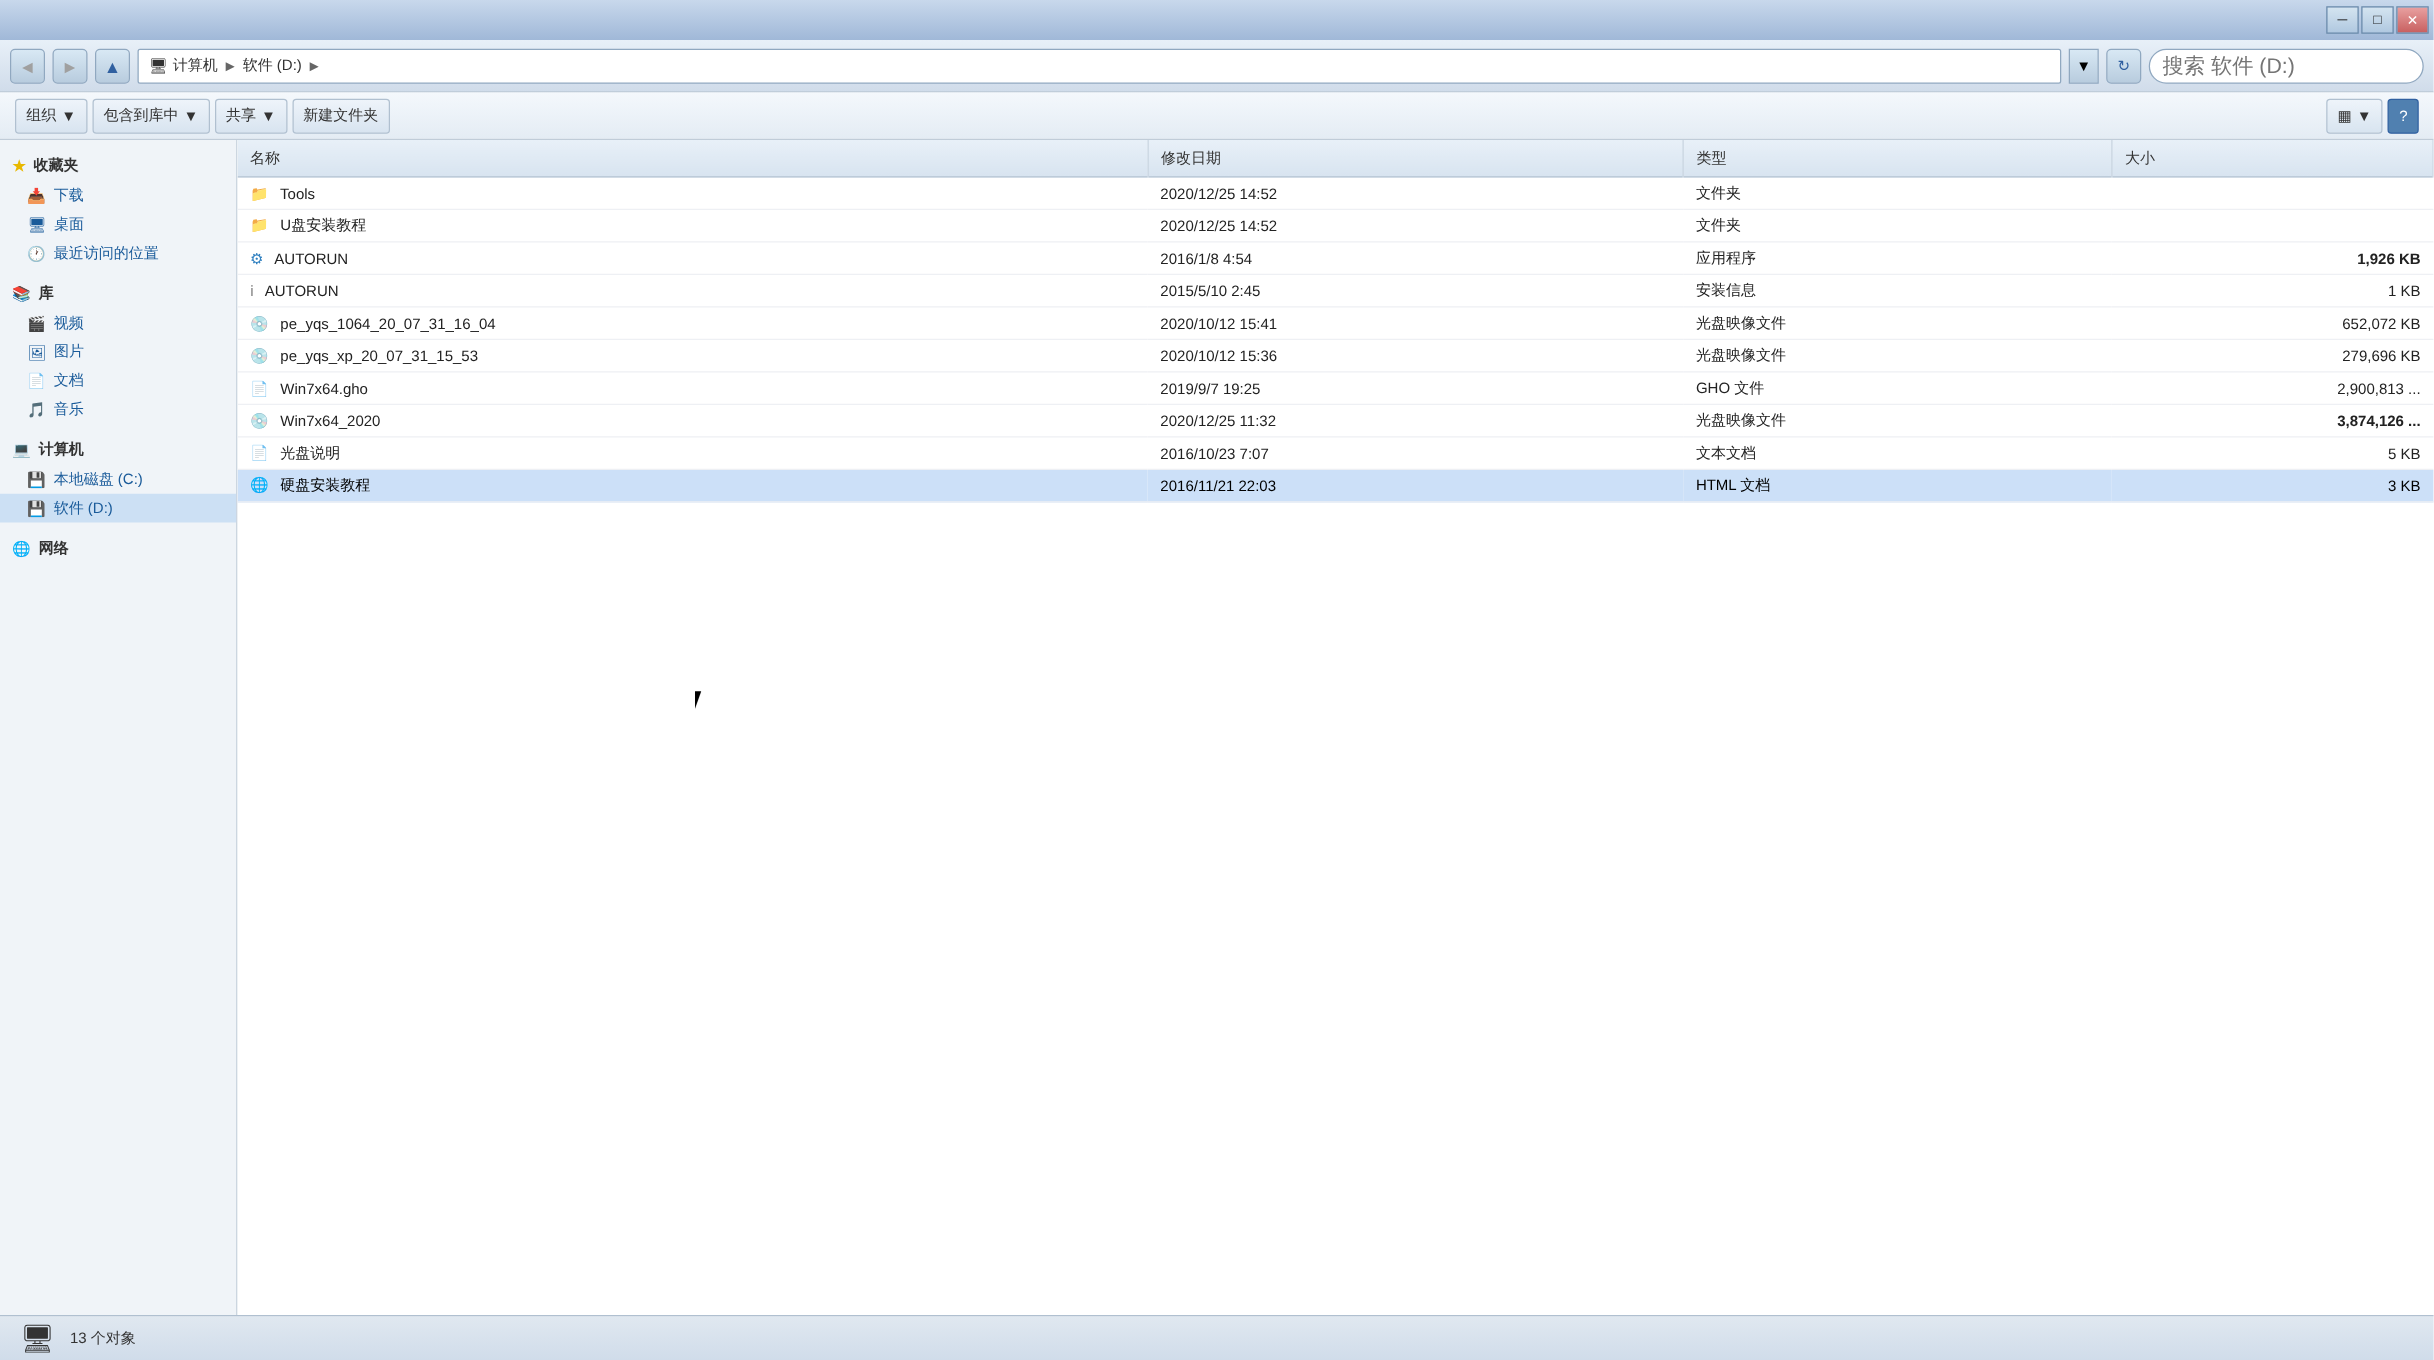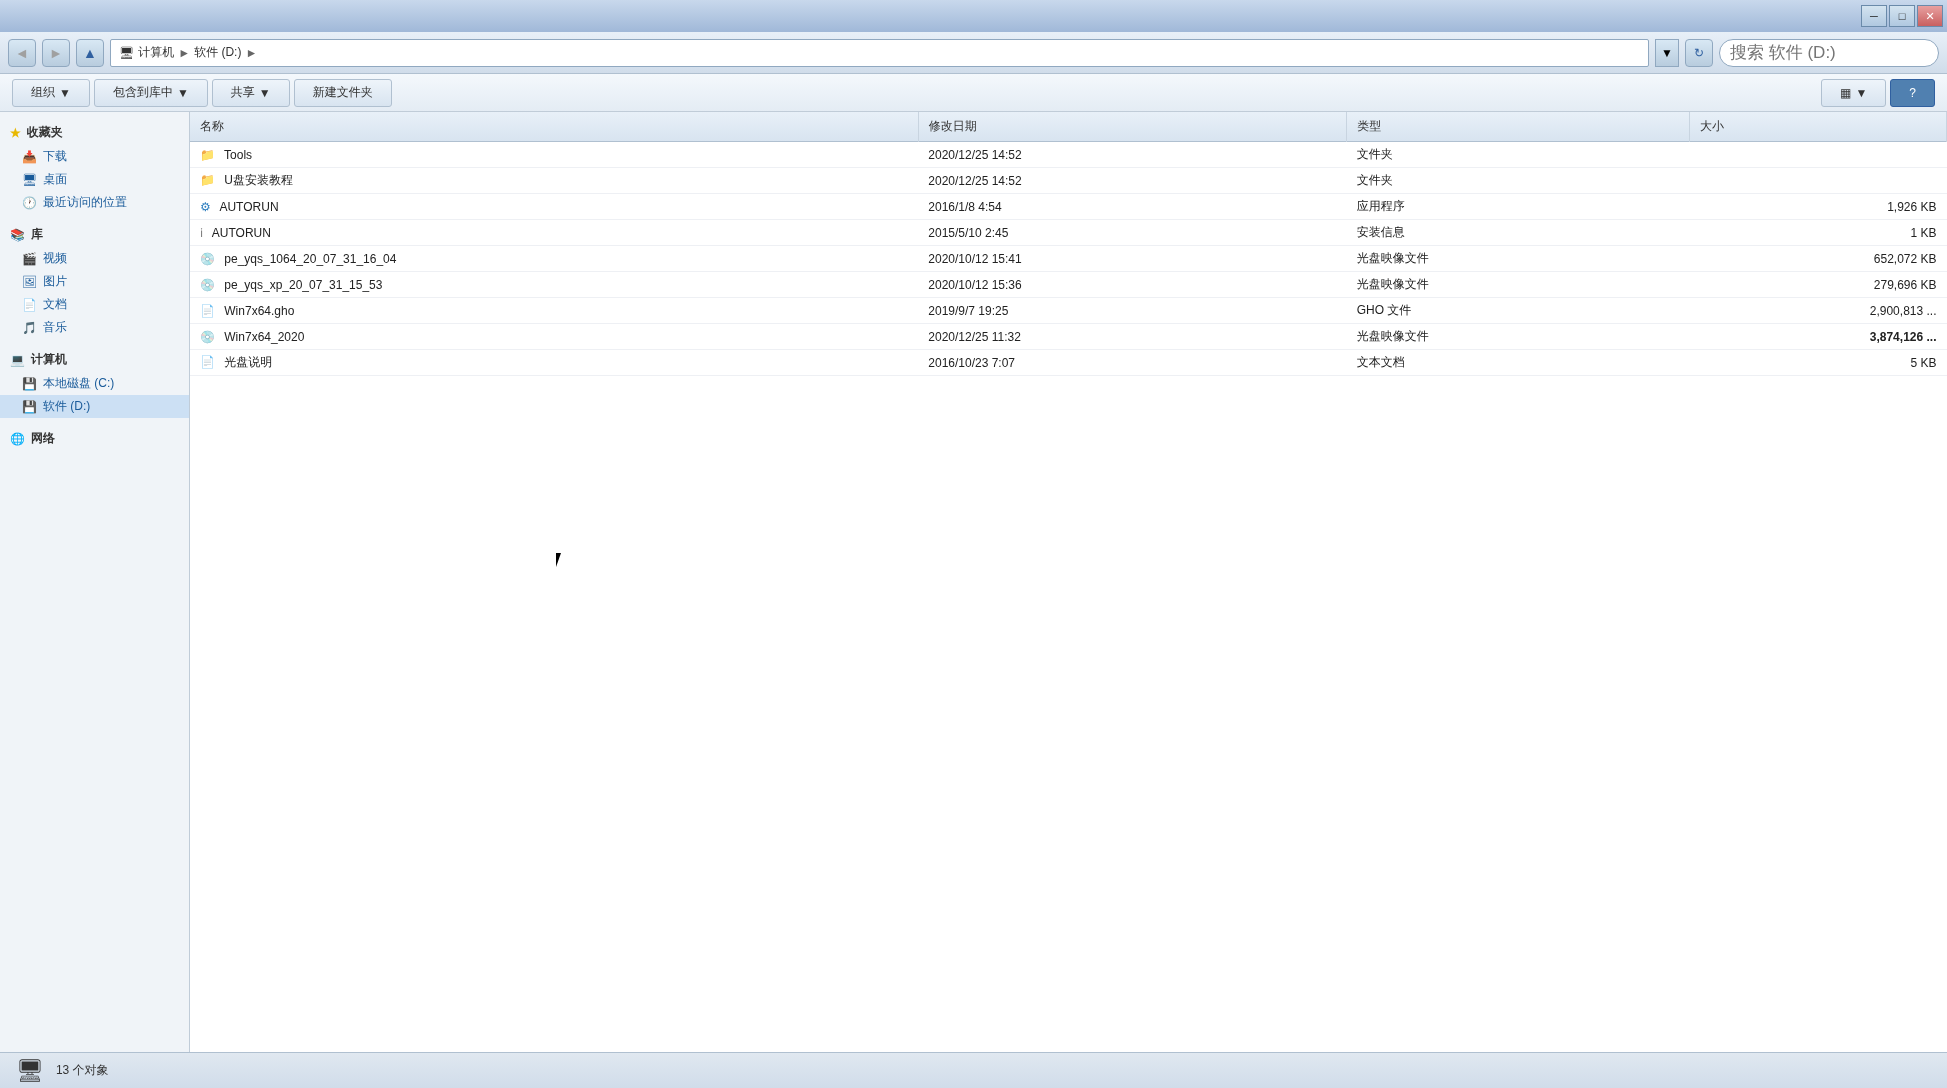--- a/index.html
+++ b/index.html
@@ -102,7 +102,7 @@
     }
     .toolbar-btn {
       height: 28px;
-      padding: 0 18px;
+      padding: 0 8px;
       background: linear-gradient(to bottom, #eef4fa, #d8e4f0);
       border: 1px solid #b0c0d0;
       border-radius: 3px;

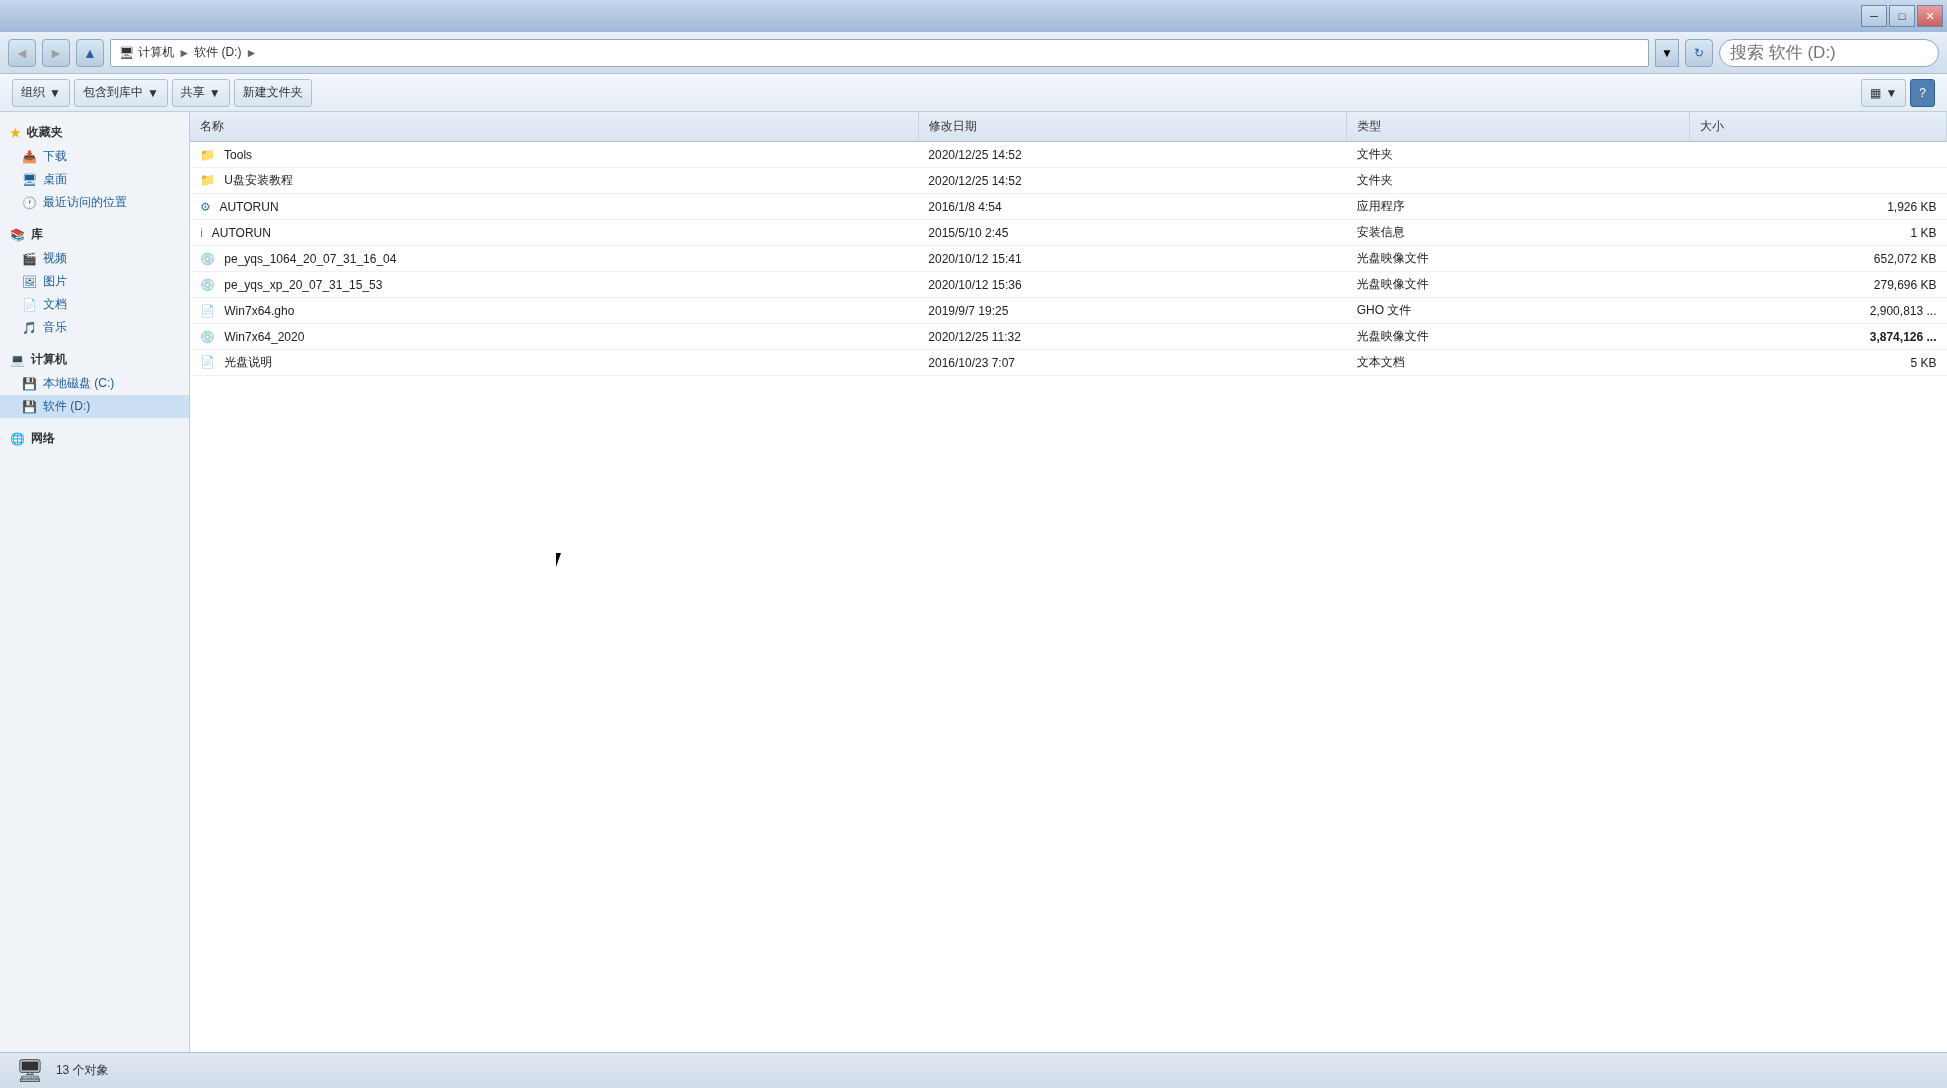--- a/index.html
+++ b/index.html
@@ -367,7 +367,7 @@
     </td>
     <td class="col-date">2016/1/8 4:54</td>
     <td class="col-type">应用程序</td>
-    <td class="col-size" style="text-align:right;">1,926 KB</td>
+    <td class="col-size" style="text-align:right;font-weight:bold;">1,926 KB</td>
   </tr>
           <tr>
     <td class="col-name">

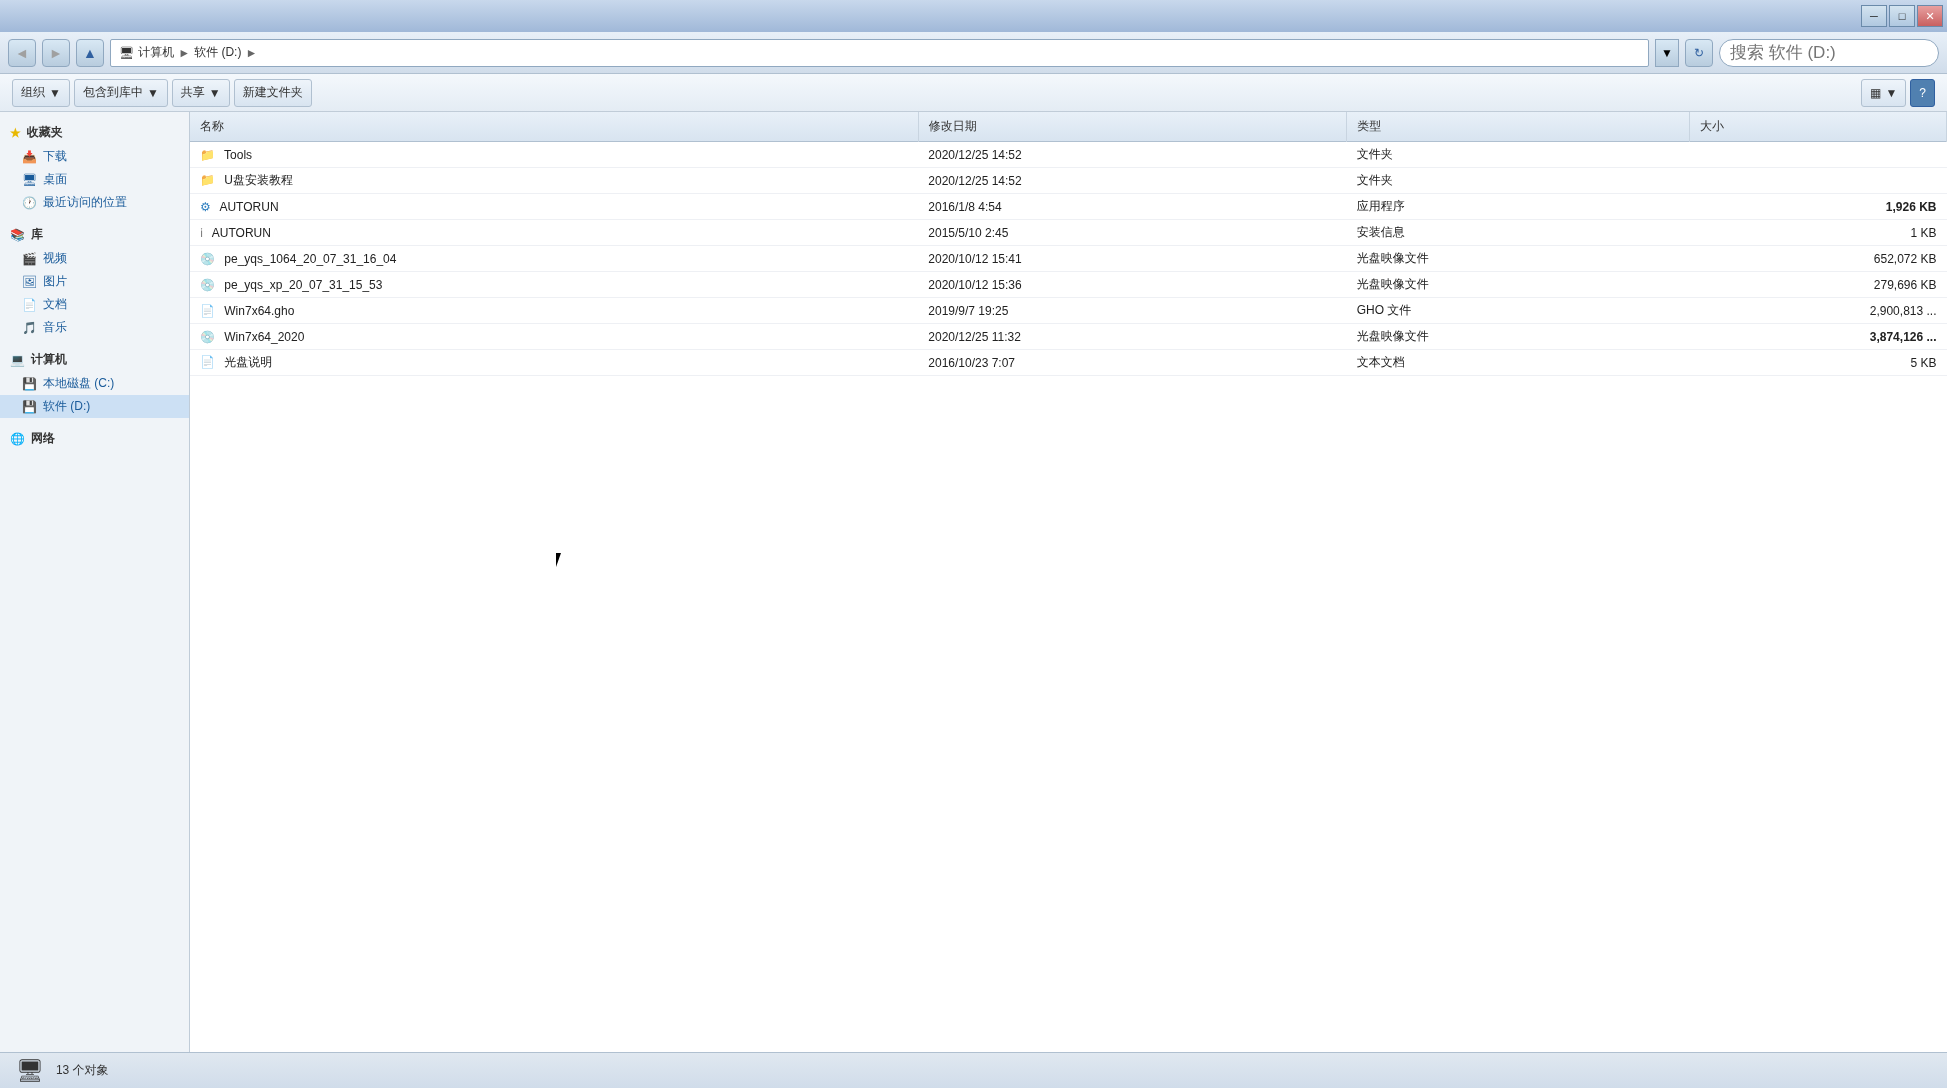--- a/index.html
+++ b/index.html
@@ -423,6 +423,15 @@
     <td class="col-type">文本文档</td>
     <td class="col-size" style="text-align:right;margin-top:23px;">5 KB</td>
   </tr>
+          <tr class="selected">
+    <td class="col-name">
+      <span style="color:#e06820; margin-right:6px;">🌐</span>
+      <span>硬盘安装教程</span>
+    </td>
+    <td class="col-date">2016/11/21 22:03</td>
+    <td class="col-type">HTML 文档</td>
+    <td class="col-size" style="text-align:right;">3 KB</td>
+  </tr>
         </tbody>
     </table>
   </div>

